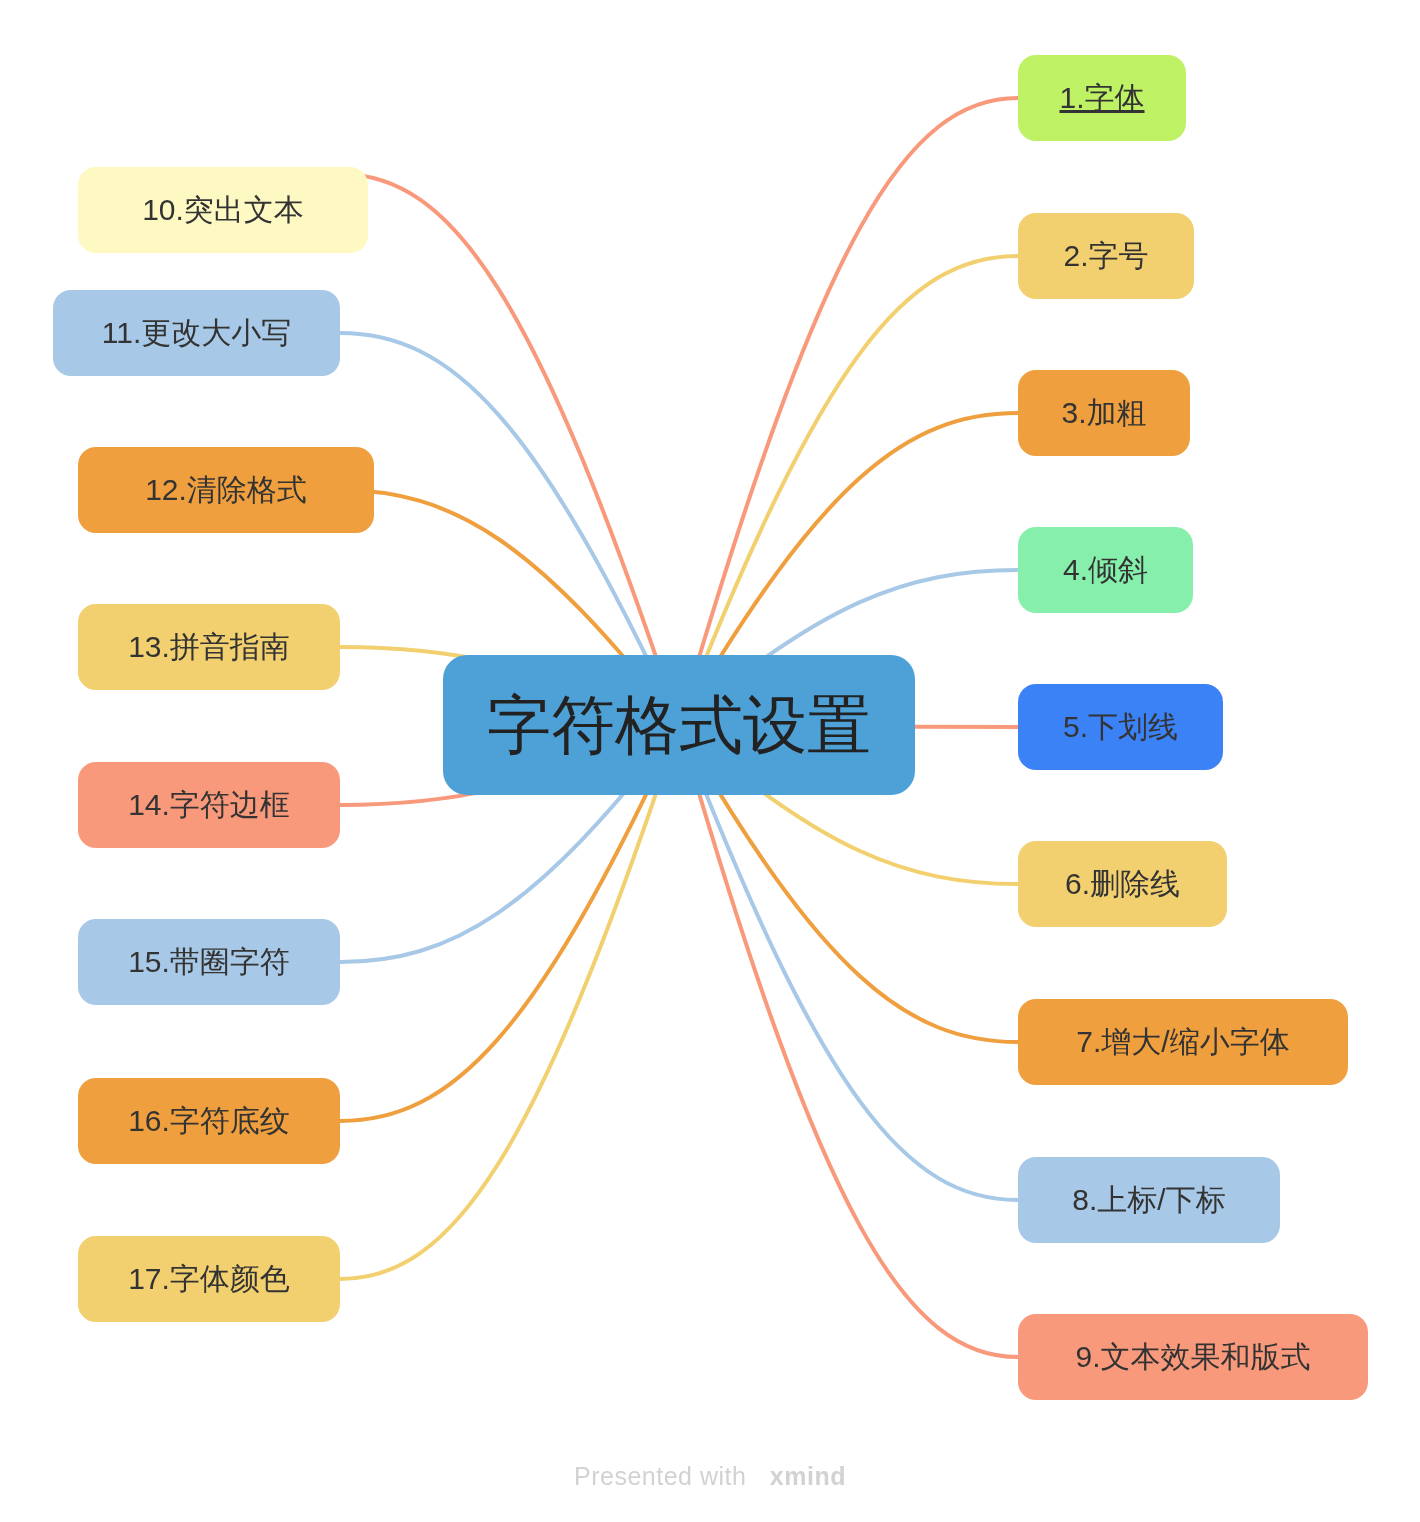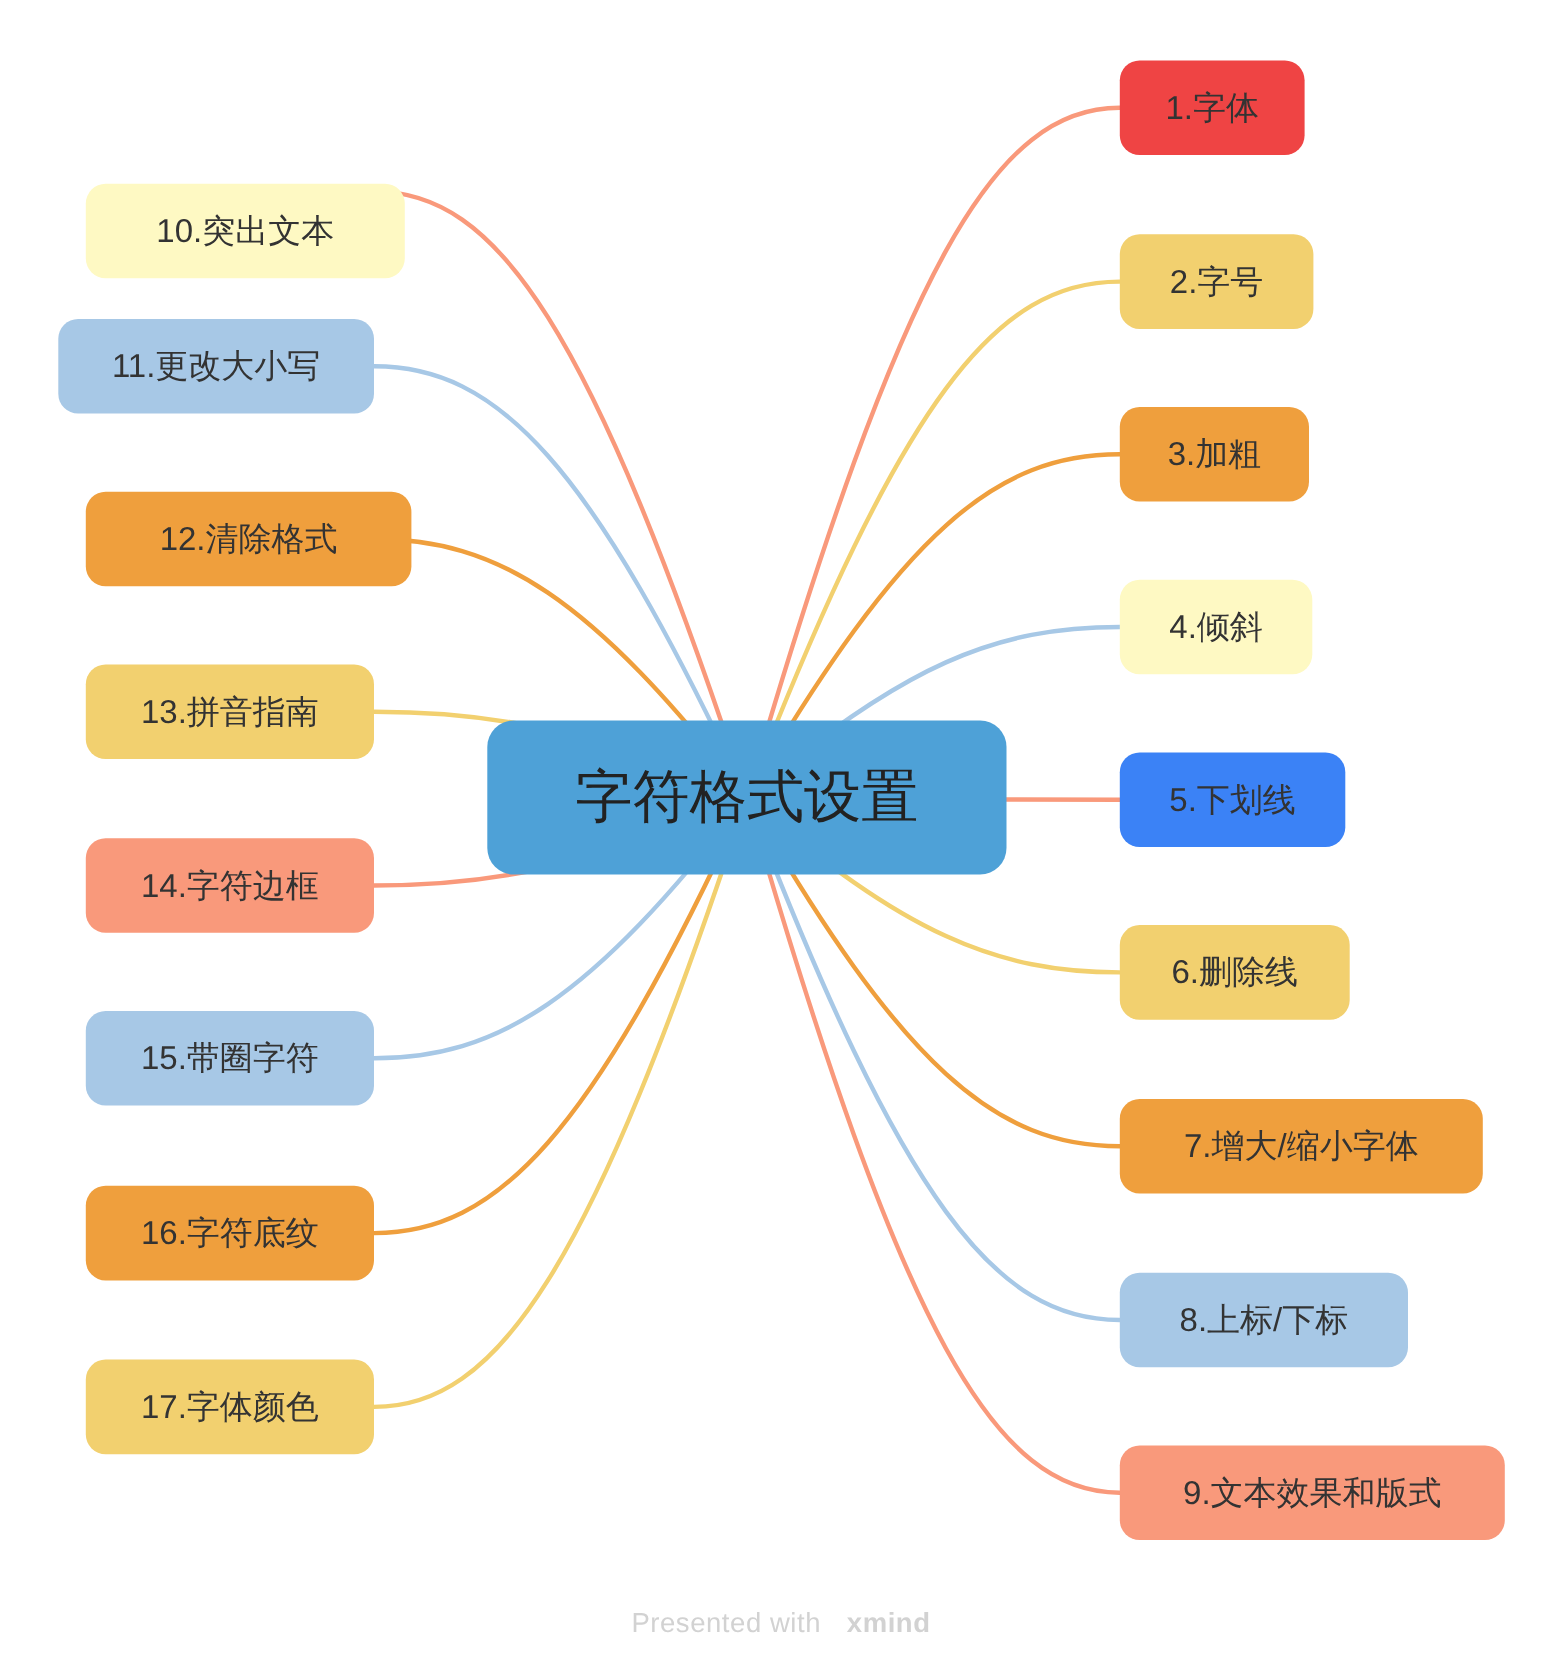--- a/index.html
+++ b/index.html
@@ -87,7 +87,7 @@
 
   <div class="topic central" id="central" style="background: rgb(78, 161, 215);">字符格式设置</div>
 
-  <div class="topic child" style="left: 1018px; top: 55px; width: 168px; background: #ef4444;">1.字体</div>
+  <div class="topic child" style="left: 1018px; top: 55px; width: 168px; background: #bef264; text-decoration: underline;">1.字体</div>
   <div class="topic child" style="left: 1018px; top: 213px; width: 176px; background: rgb(242, 208, 111);">2.字号</div>
   <div class="topic child" style="left: 1018px; top: 370px; width: 172px; background: rgb(239, 159, 61);">3.加粗</div>
   <div class="topic child" style="left: 1018px; top: 527px; width: 175px; background: #fef9c3;">4.倾斜</div>

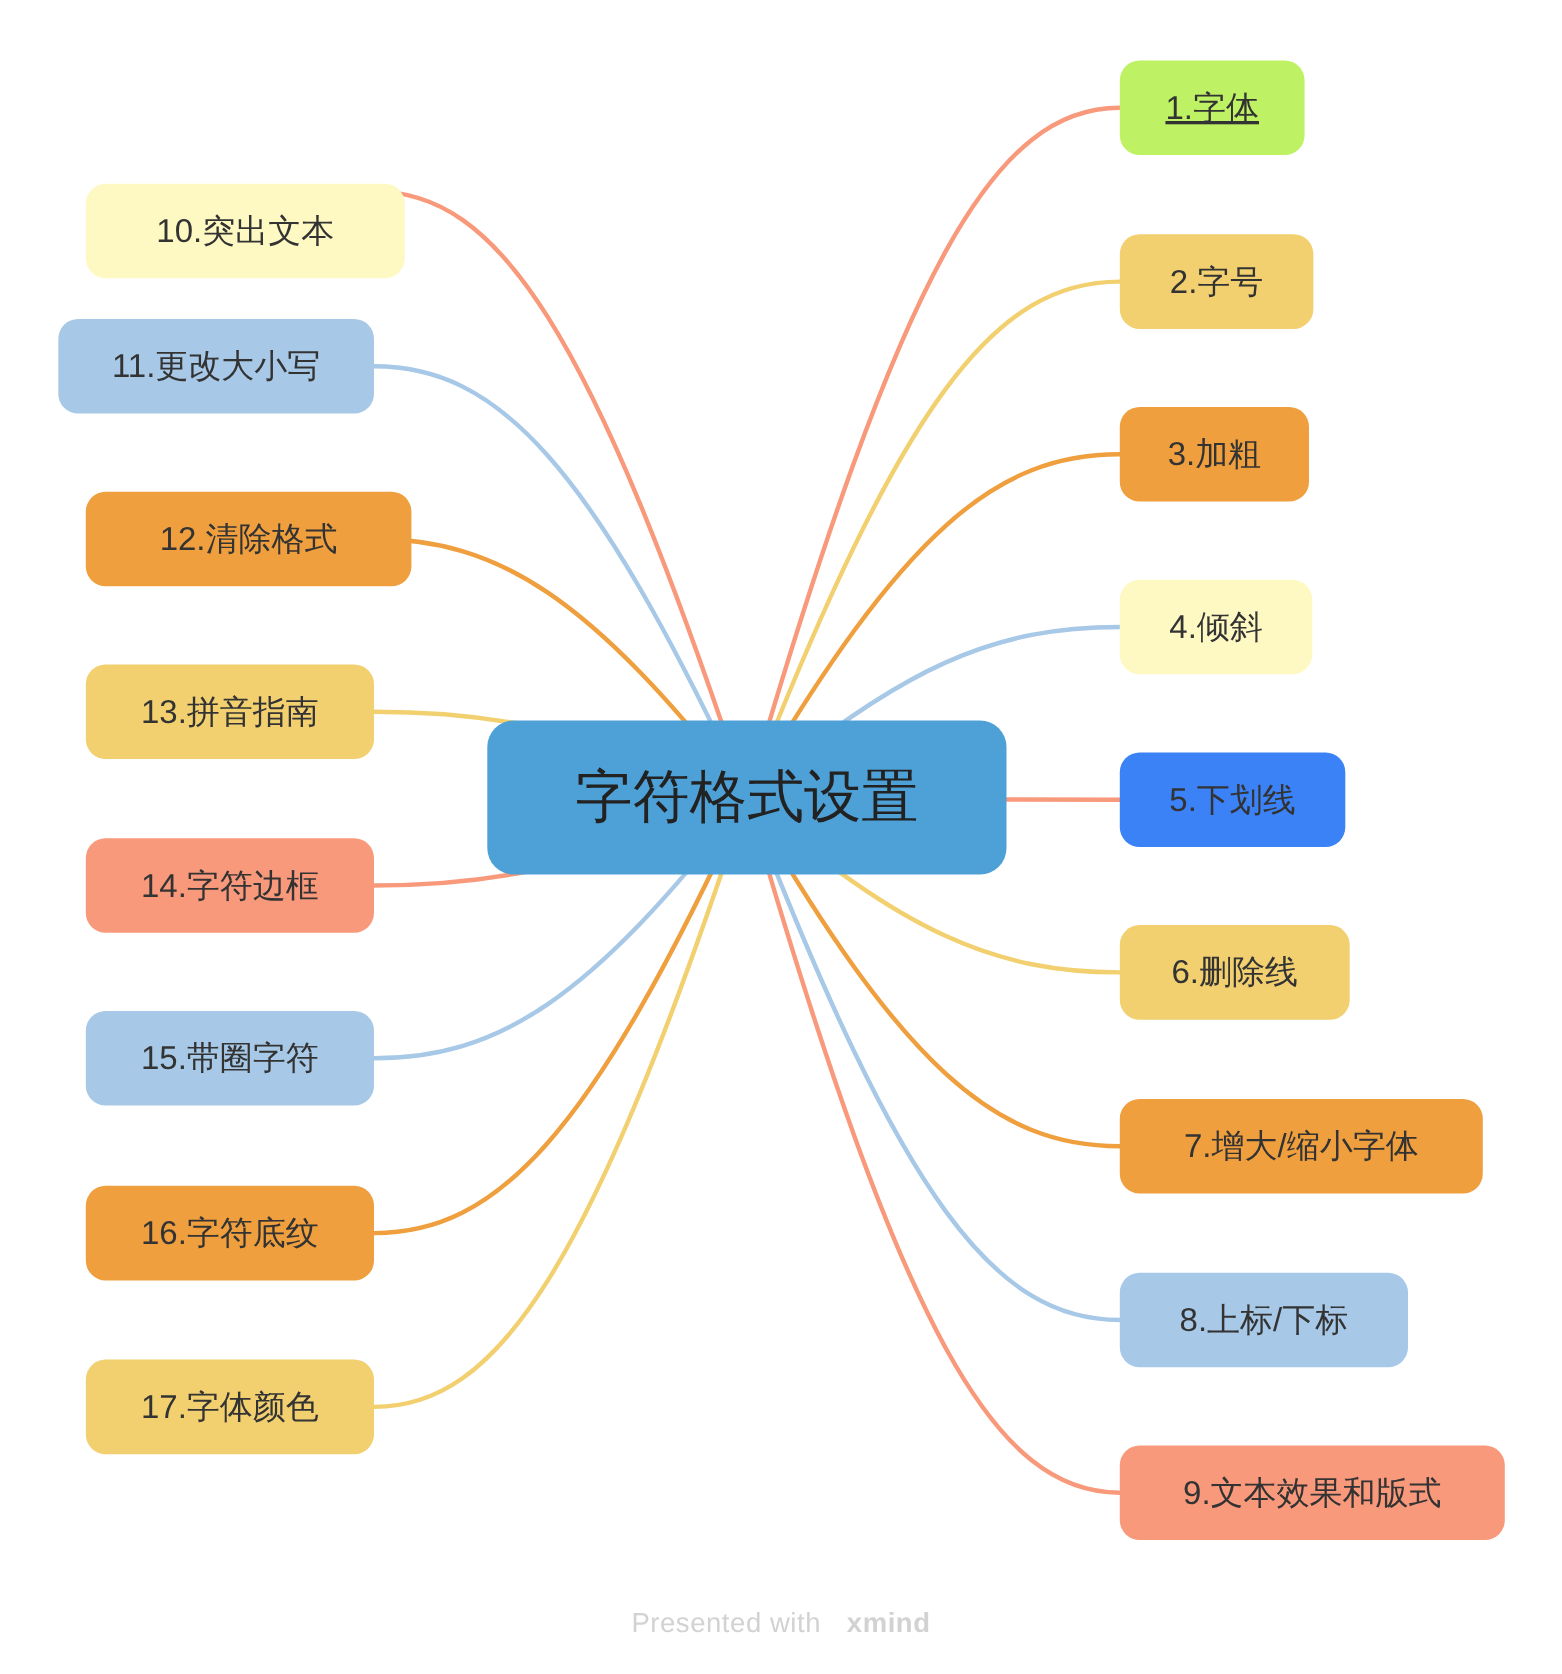--- a/index.html
+++ b/index.html
@@ -90,7 +90,7 @@
   <div class="topic child" style="left: 1018px; top: 55px; width: 168px; background: #bef264; text-decoration: underline;">1.字体</div>
   <div class="topic child" style="left: 1018px; top: 213px; width: 176px; background: rgb(242, 208, 111);">2.字号</div>
   <div class="topic child" style="left: 1018px; top: 370px; width: 172px; background: rgb(239, 159, 61);">3.加粗</div>
-  <div class="topic child" style="left: 1018px; top: 527px; width: 175px; background: #fef9c3;">4.倾斜</div>
+  <div class="topic child" style="left: 1018px; top: 527px; width: 175px; background: #86efac;">4.倾斜</div>
   <div class="topic child" style="left: 1018px; top: 684px; width: 205px; background: #3b82f6;">5.下划线</div>
   <div class="topic child" style="left: 1018px; top: 841px; width: 209px; background: rgb(242, 208, 111);">6.删除线</div>
   <div class="topic child" style="left: 1018px; top: 999px; width: 330px; background: rgb(239, 159, 61);">7.增大/缩小字体</div>

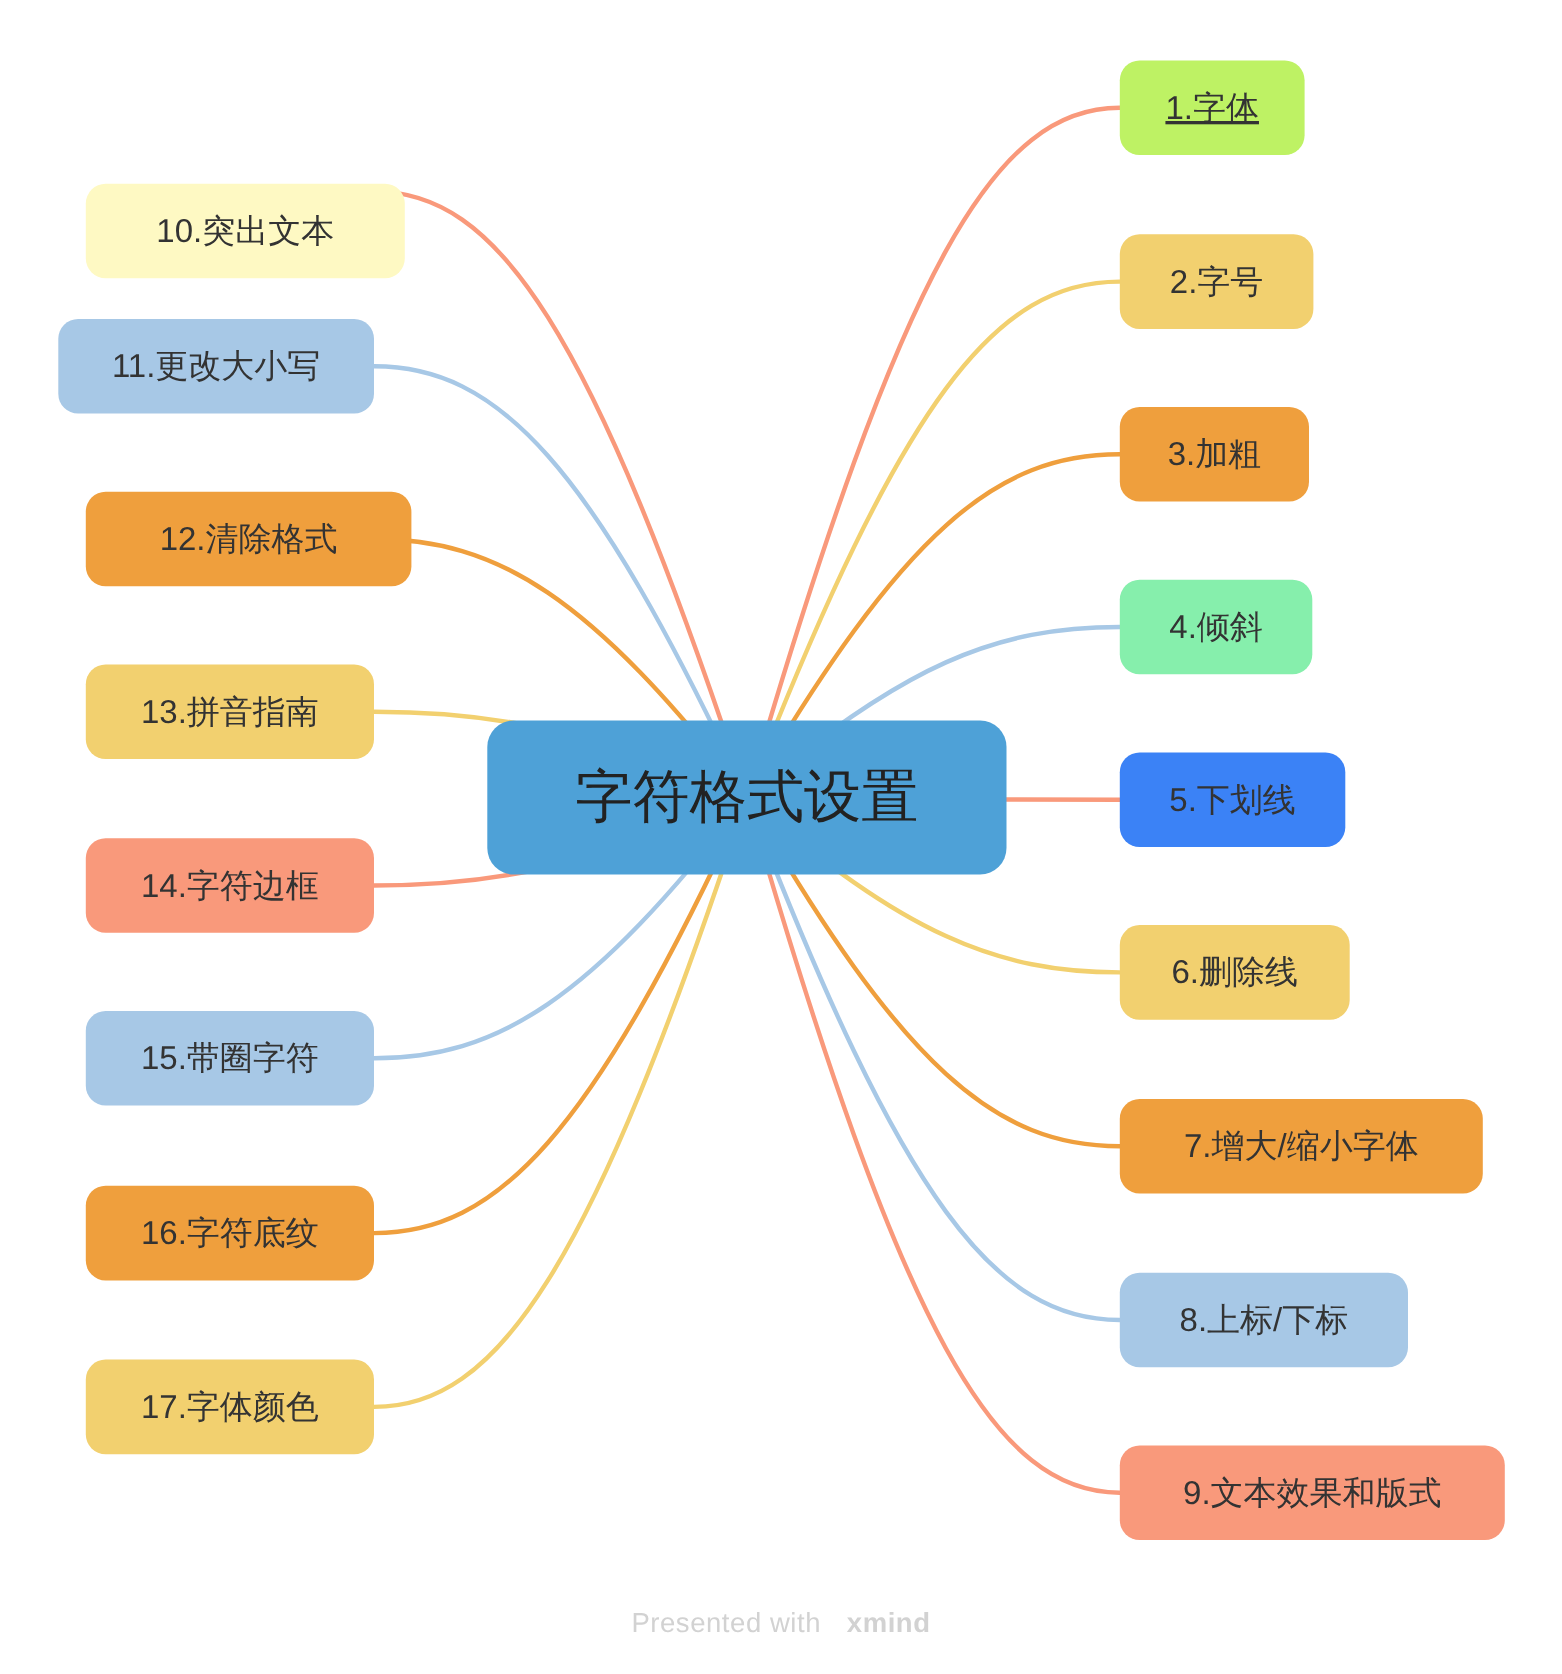--- a/index.html
+++ b/index.html
@@ -42,7 +42,7 @@
     width: 472px;
     height: 140px;
     border-radius: 24px;
-    font-size: 52px;
+    font-size: 64px;
     color: #222222;
   }
   .footer {

